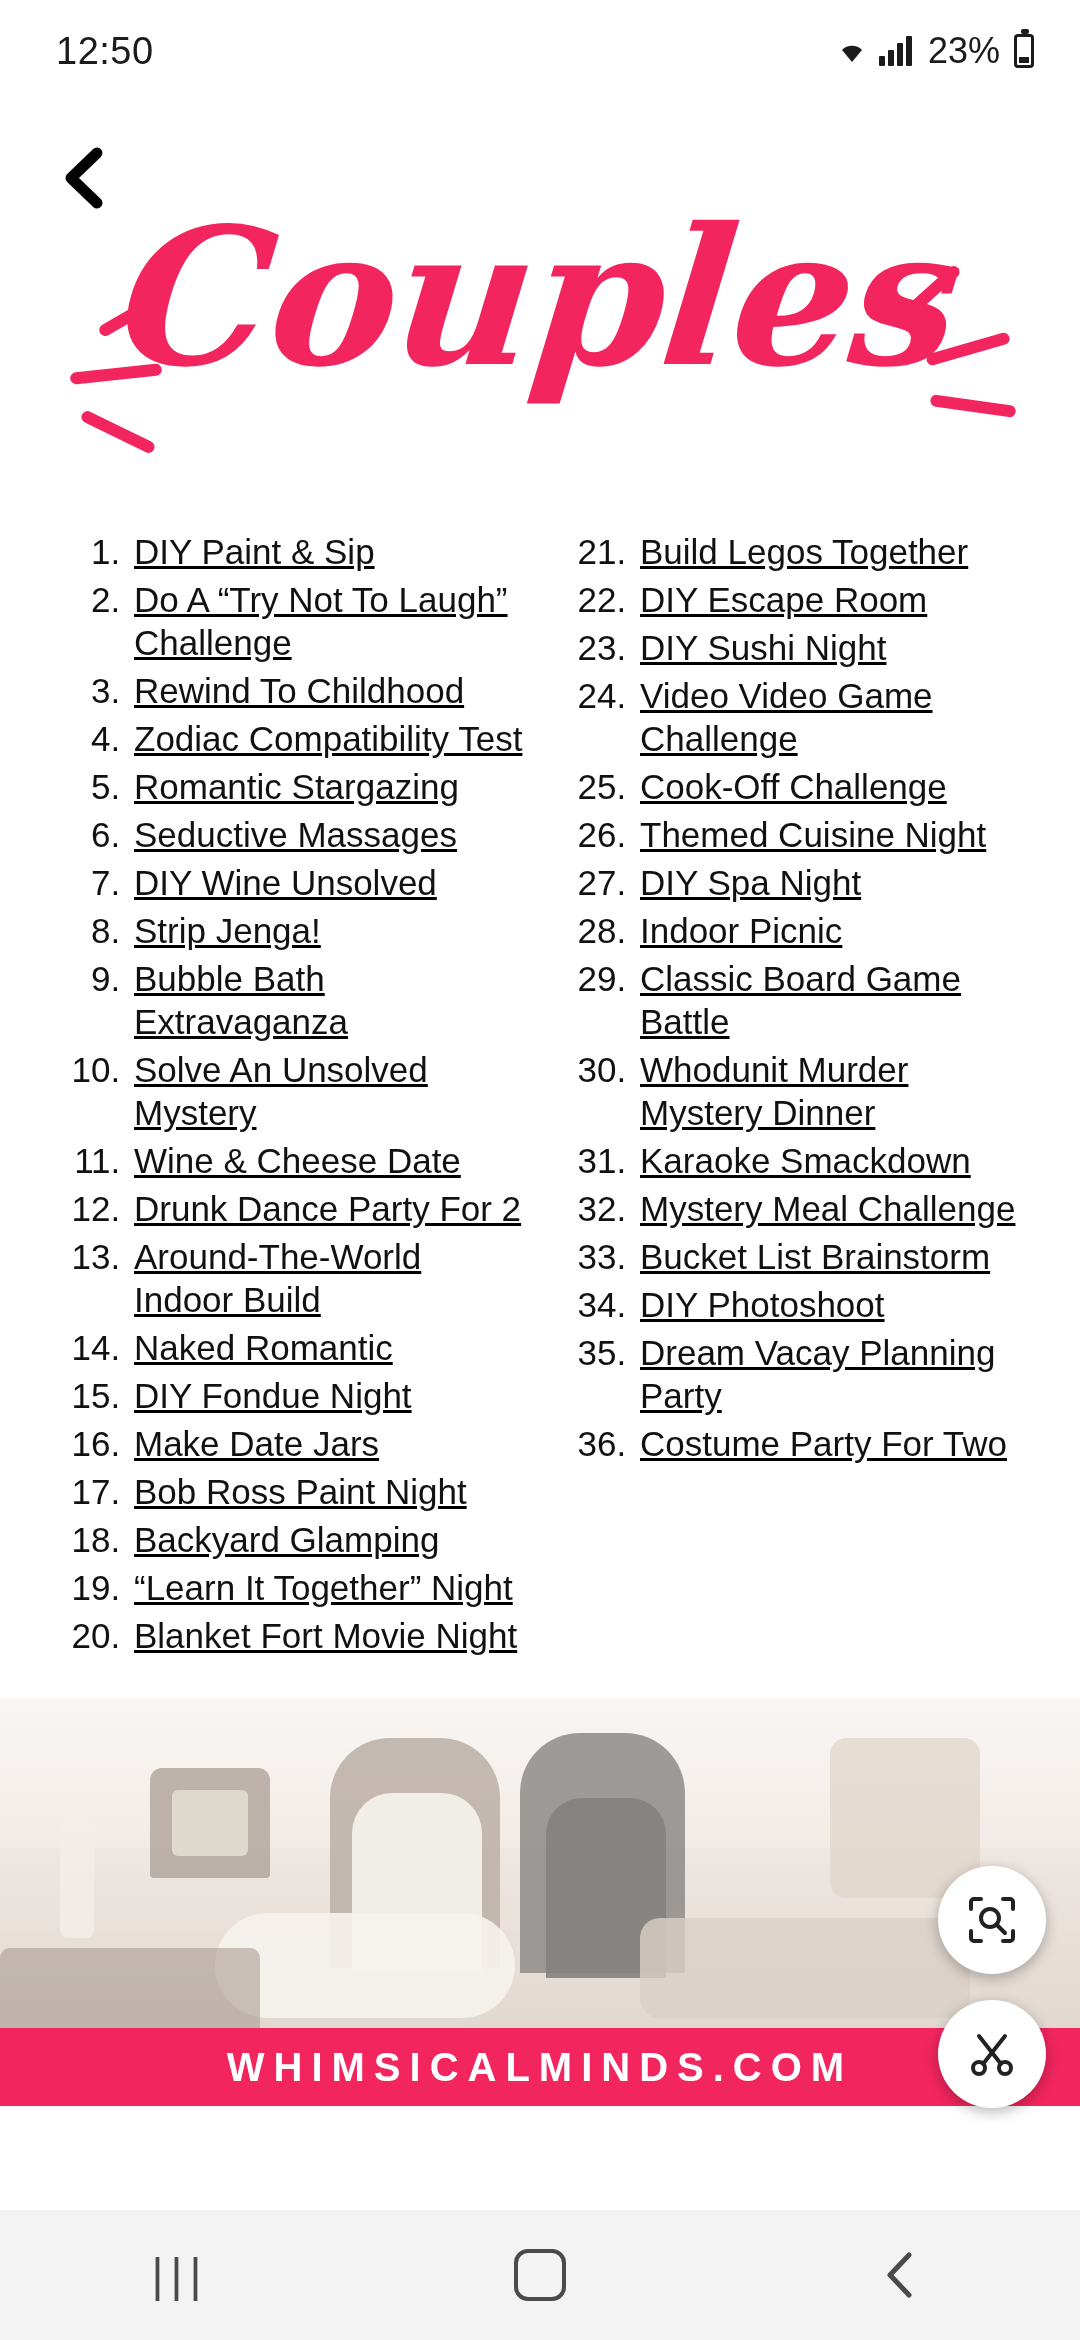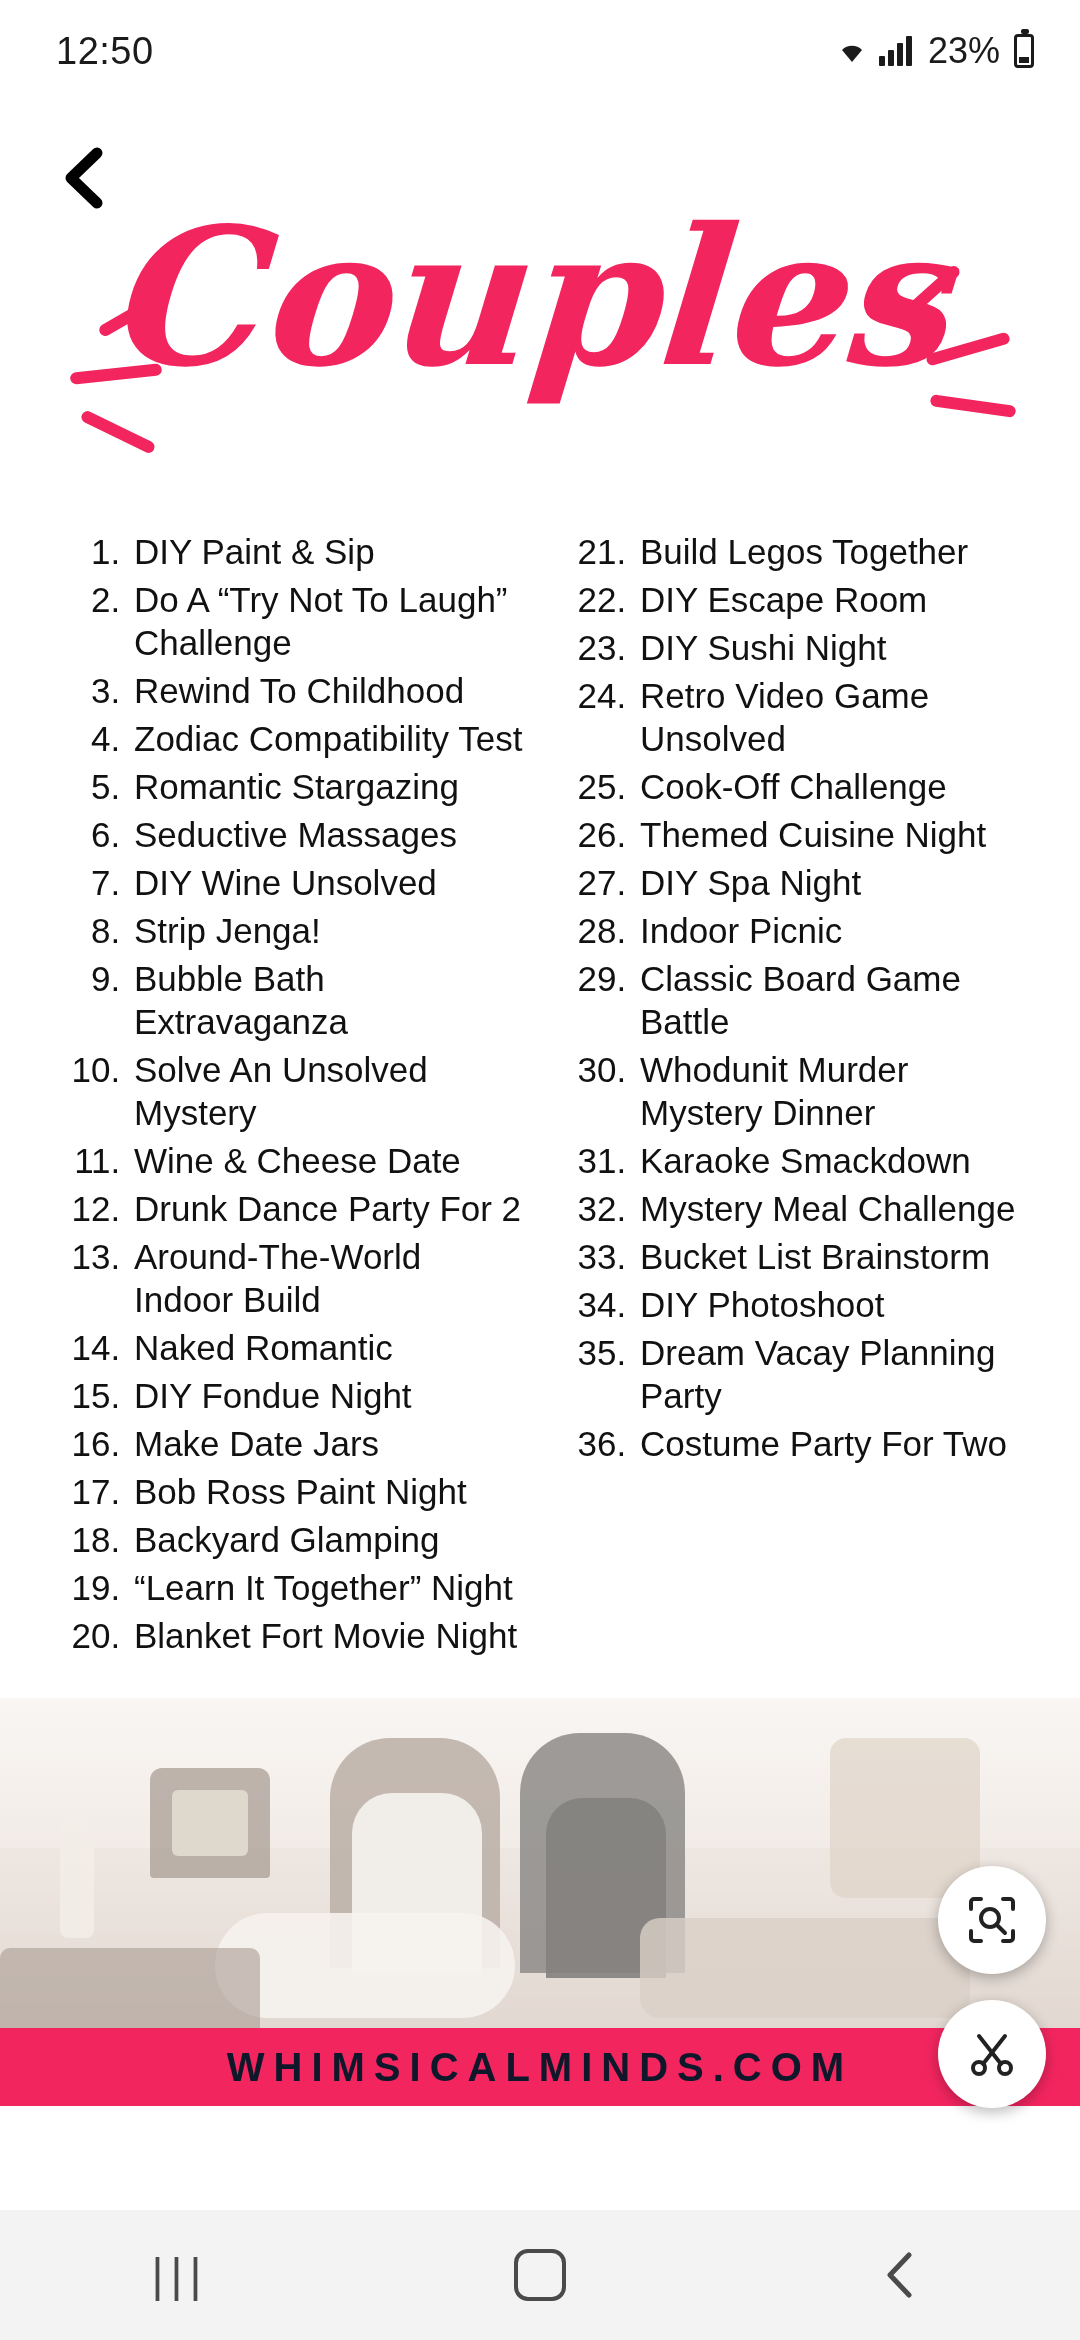--- a/index.html
+++ b/index.html
@@ -96,6 +96,7 @@
     display: flex;
     padding: 52px 44px 0 44px;
     gap: 20px;
+    text-decoration: underline;
   }
   .col { width: 50%; }
   .col ol {

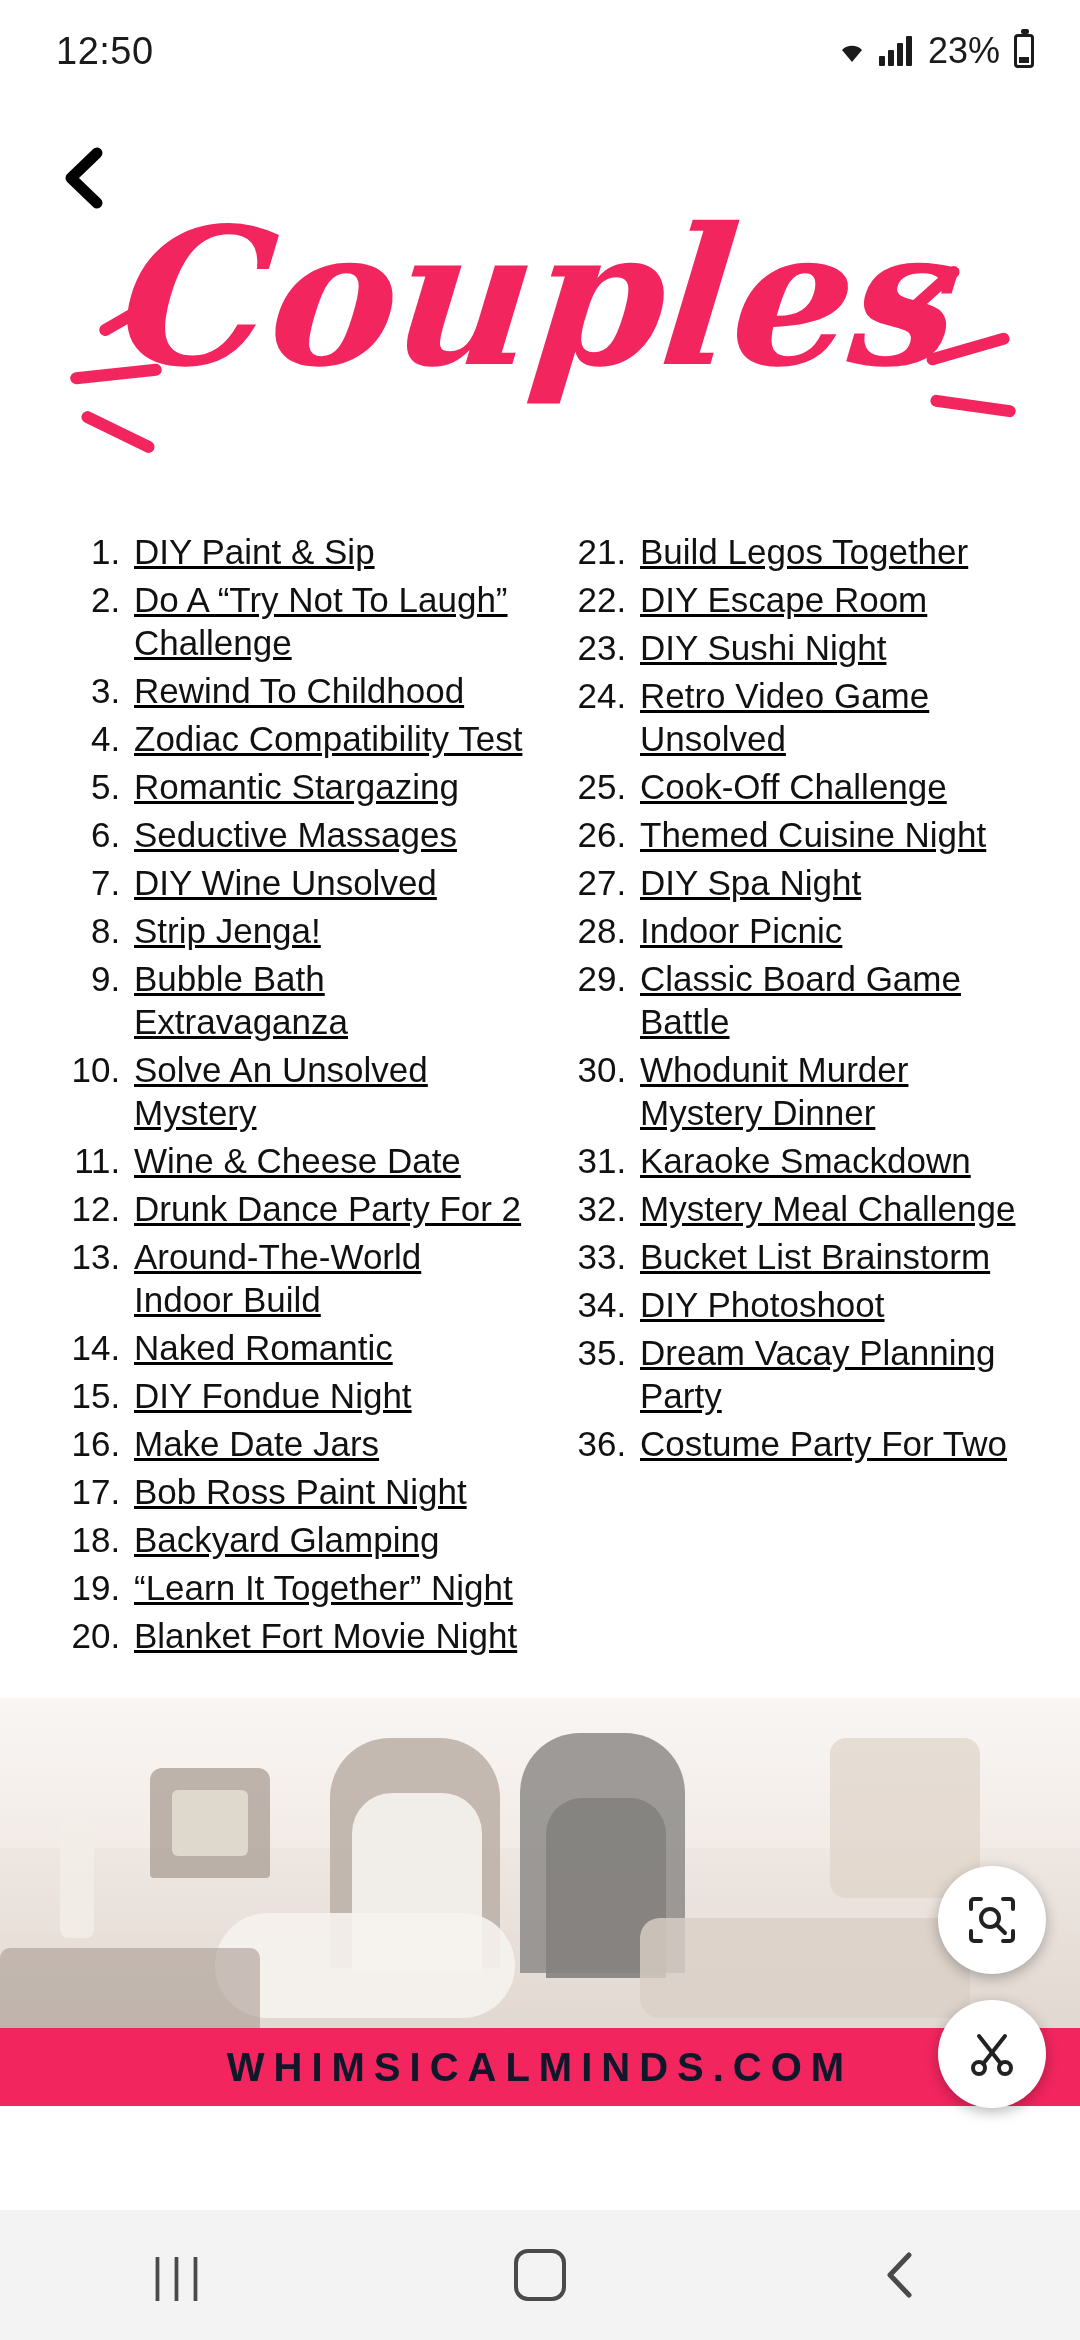--- a/index.html
+++ b/index.html
@@ -256,7 +256,7 @@
           <li>Build Legos Together</li>
           <li>DIY Escape Room</li>
           <li>DIY Sushi Night</li>
-          <li>Retro Video Game Unsolved</li>
+          <li>Video Video Game Challenge</li>
           <li>Cook-Off Challenge</li>
           <li>Themed Cuisine Night</li>
           <li>DIY Spa Night</li>

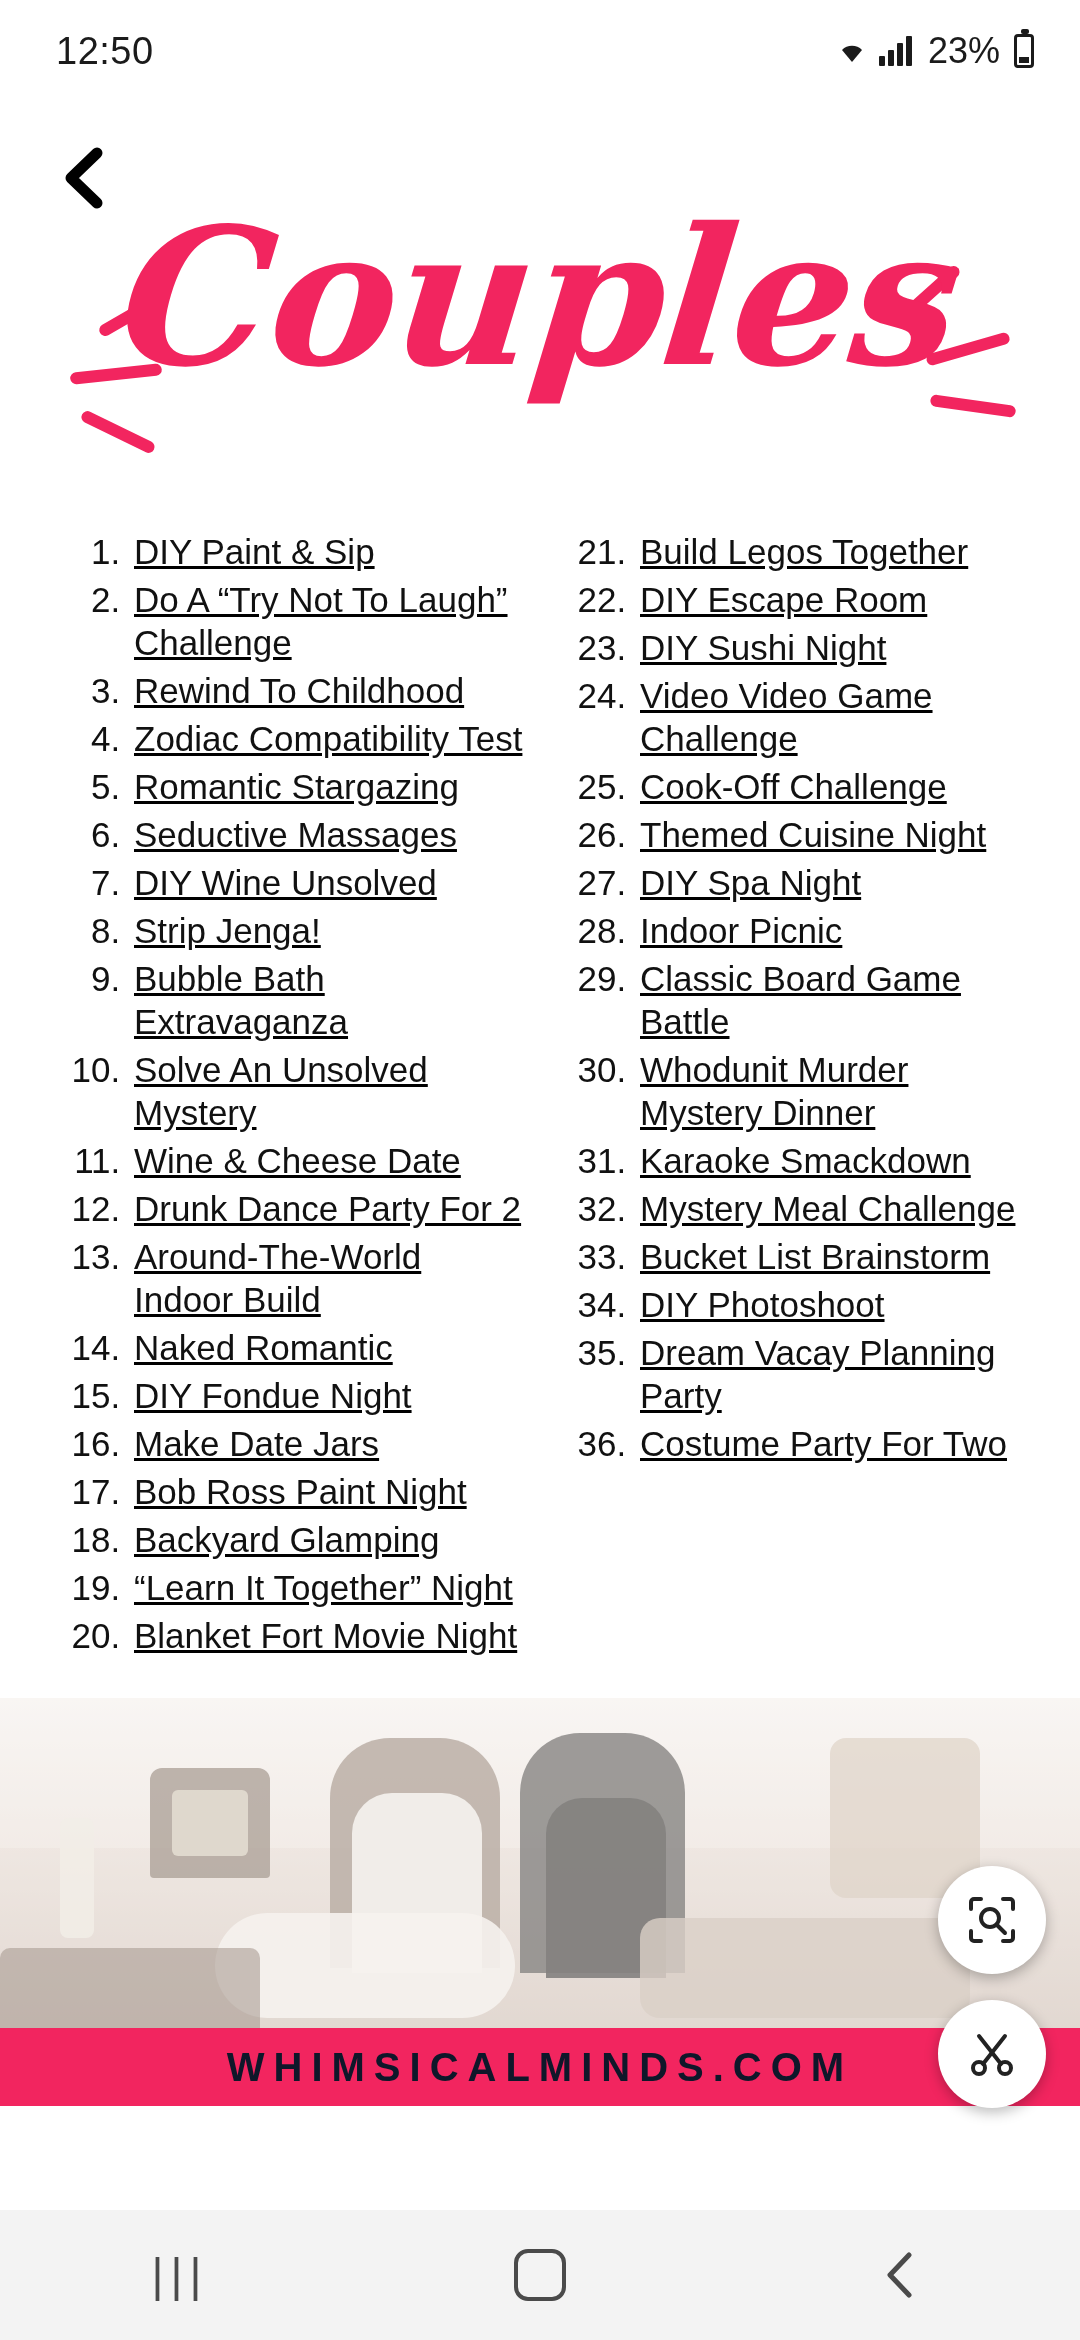--- a/index.html
+++ b/index.html
@@ -135,7 +135,7 @@
     display: flex; align-items: center; justify-content: center;
   }
   .footer-band span {
-    color: #0f172a;
+    color: #ffffff;
     font-size: 40px;
     font-weight: 700;
     letter-spacing: 9px;

